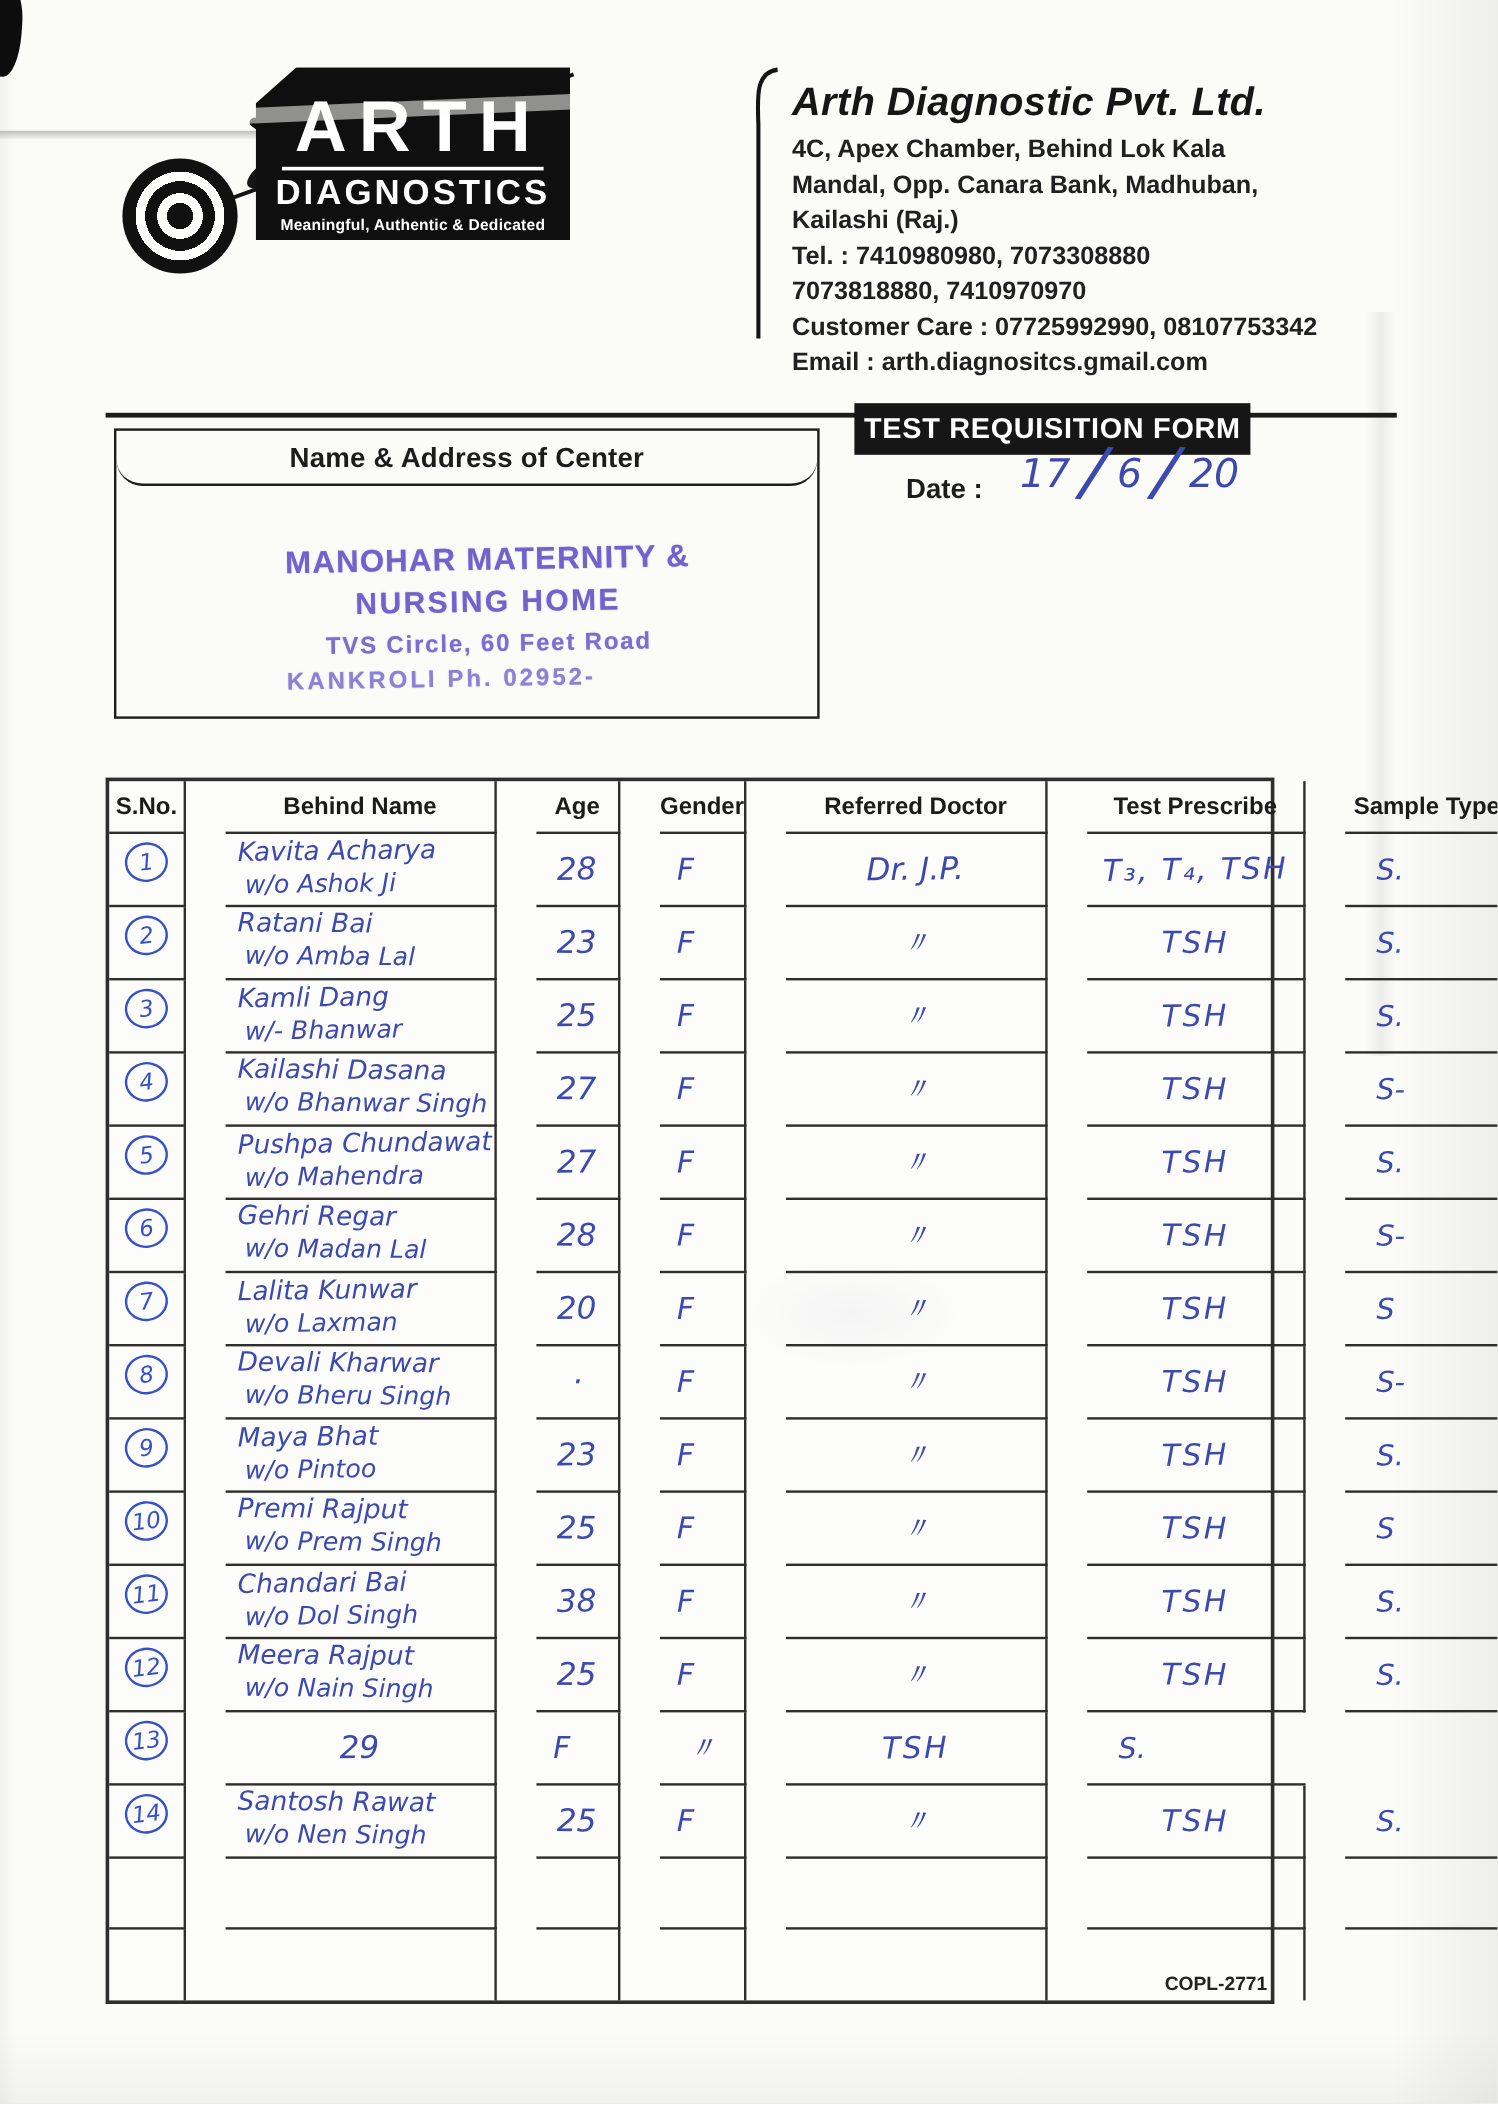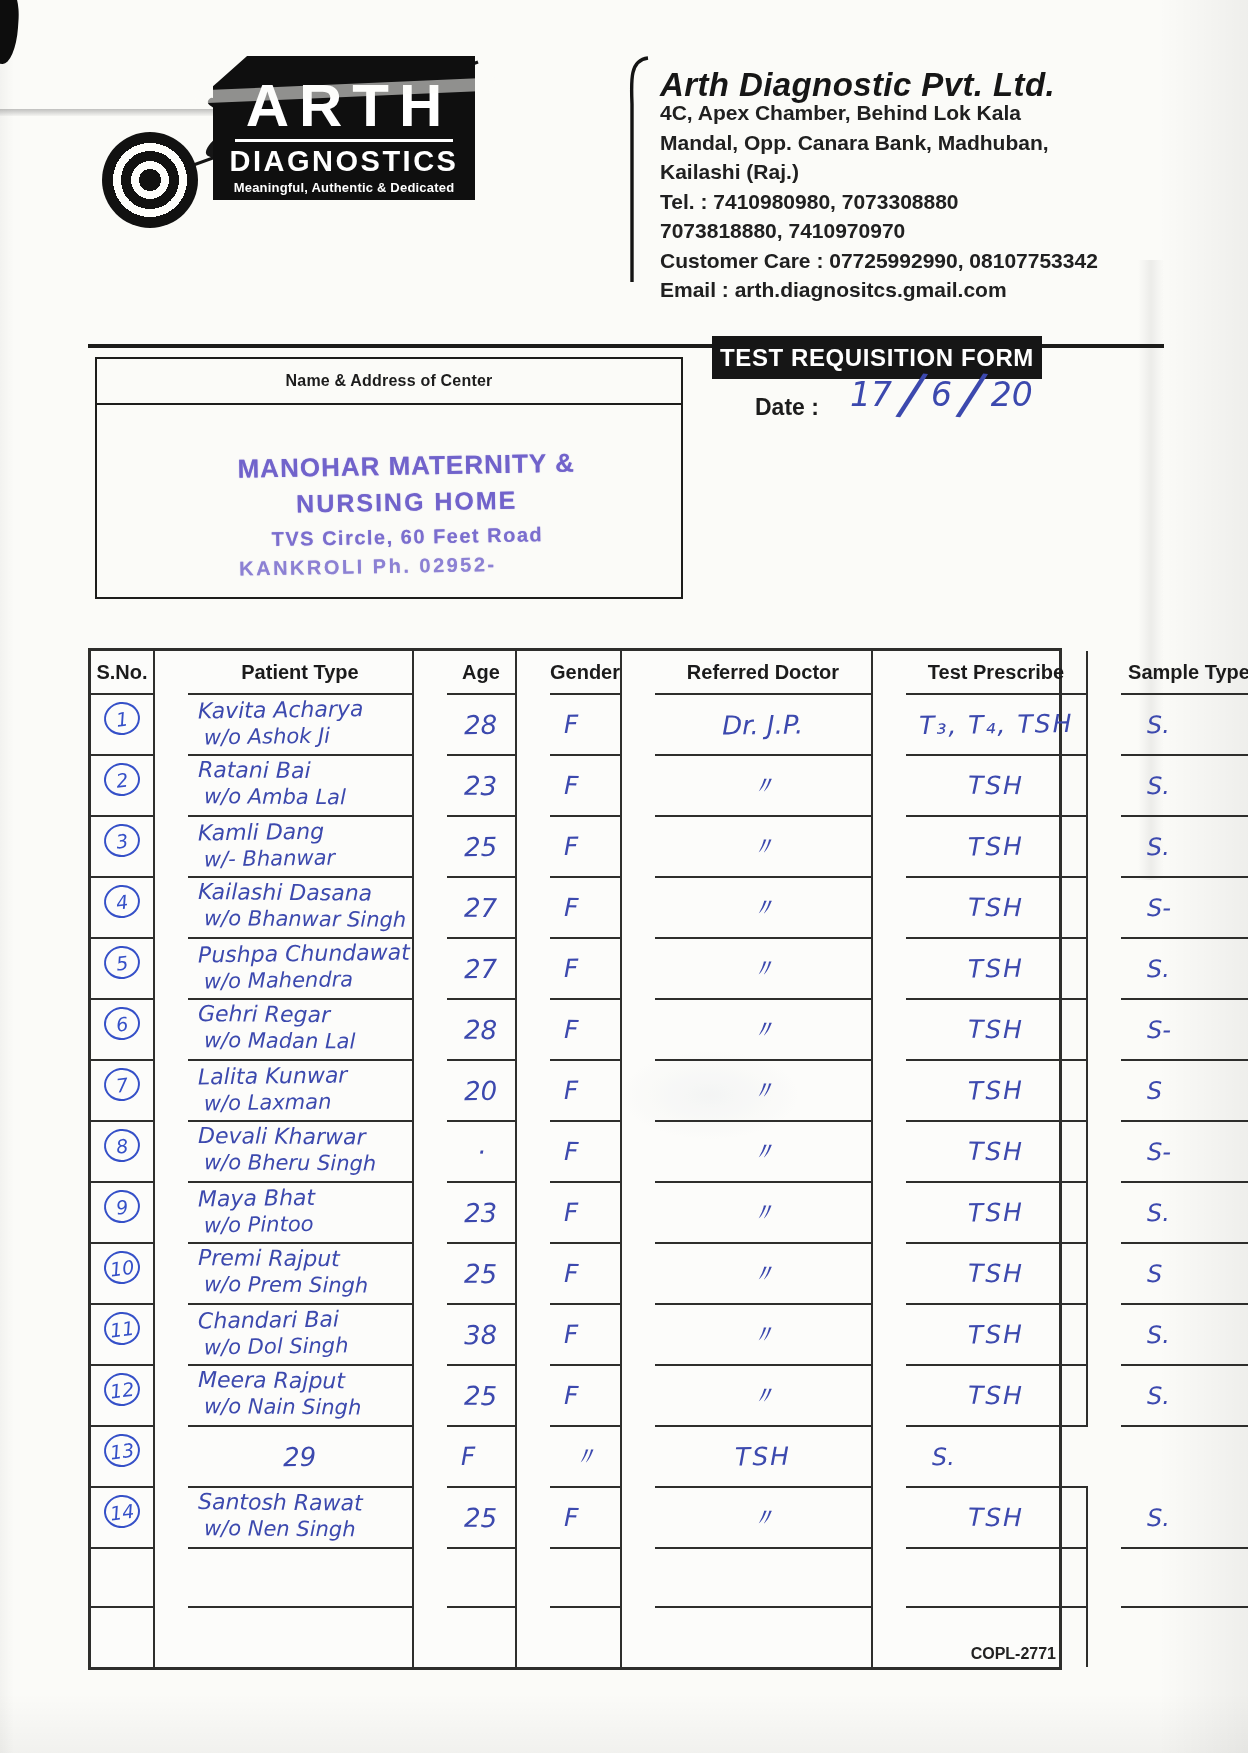--- a/index.html
+++ b/index.html
@@ -40,7 +40,7 @@
   .logo-crease{position:absolute;left:195px;top:84px;width:300px;height:13px;background:rgba(251,251,248,.55);transform:rotate(-2.5deg);}
   .brace-svg{position:absolute;left:618px;top:52px;width:42px;height:236px;}
   .company-name{position:absolute;left:660px;top:66px;font-size:33px;font-weight:bold;font-style:italic;letter-spacing:.4px;color:#161616;}
-  .company-address{position:absolute;left:660px;top:98px;font-size:21px;font-weight:bold;line-height:29.5px;color:#202020;}
+  .company-address{position:absolute;left:660px;top:110px;font-size:21px;font-weight:bold;line-height:29.5px;color:#202020;}
   
   .top-rule{position:absolute;left:88px;top:344px;width:1076px;height:4px;background:#1c1c1a;}
   

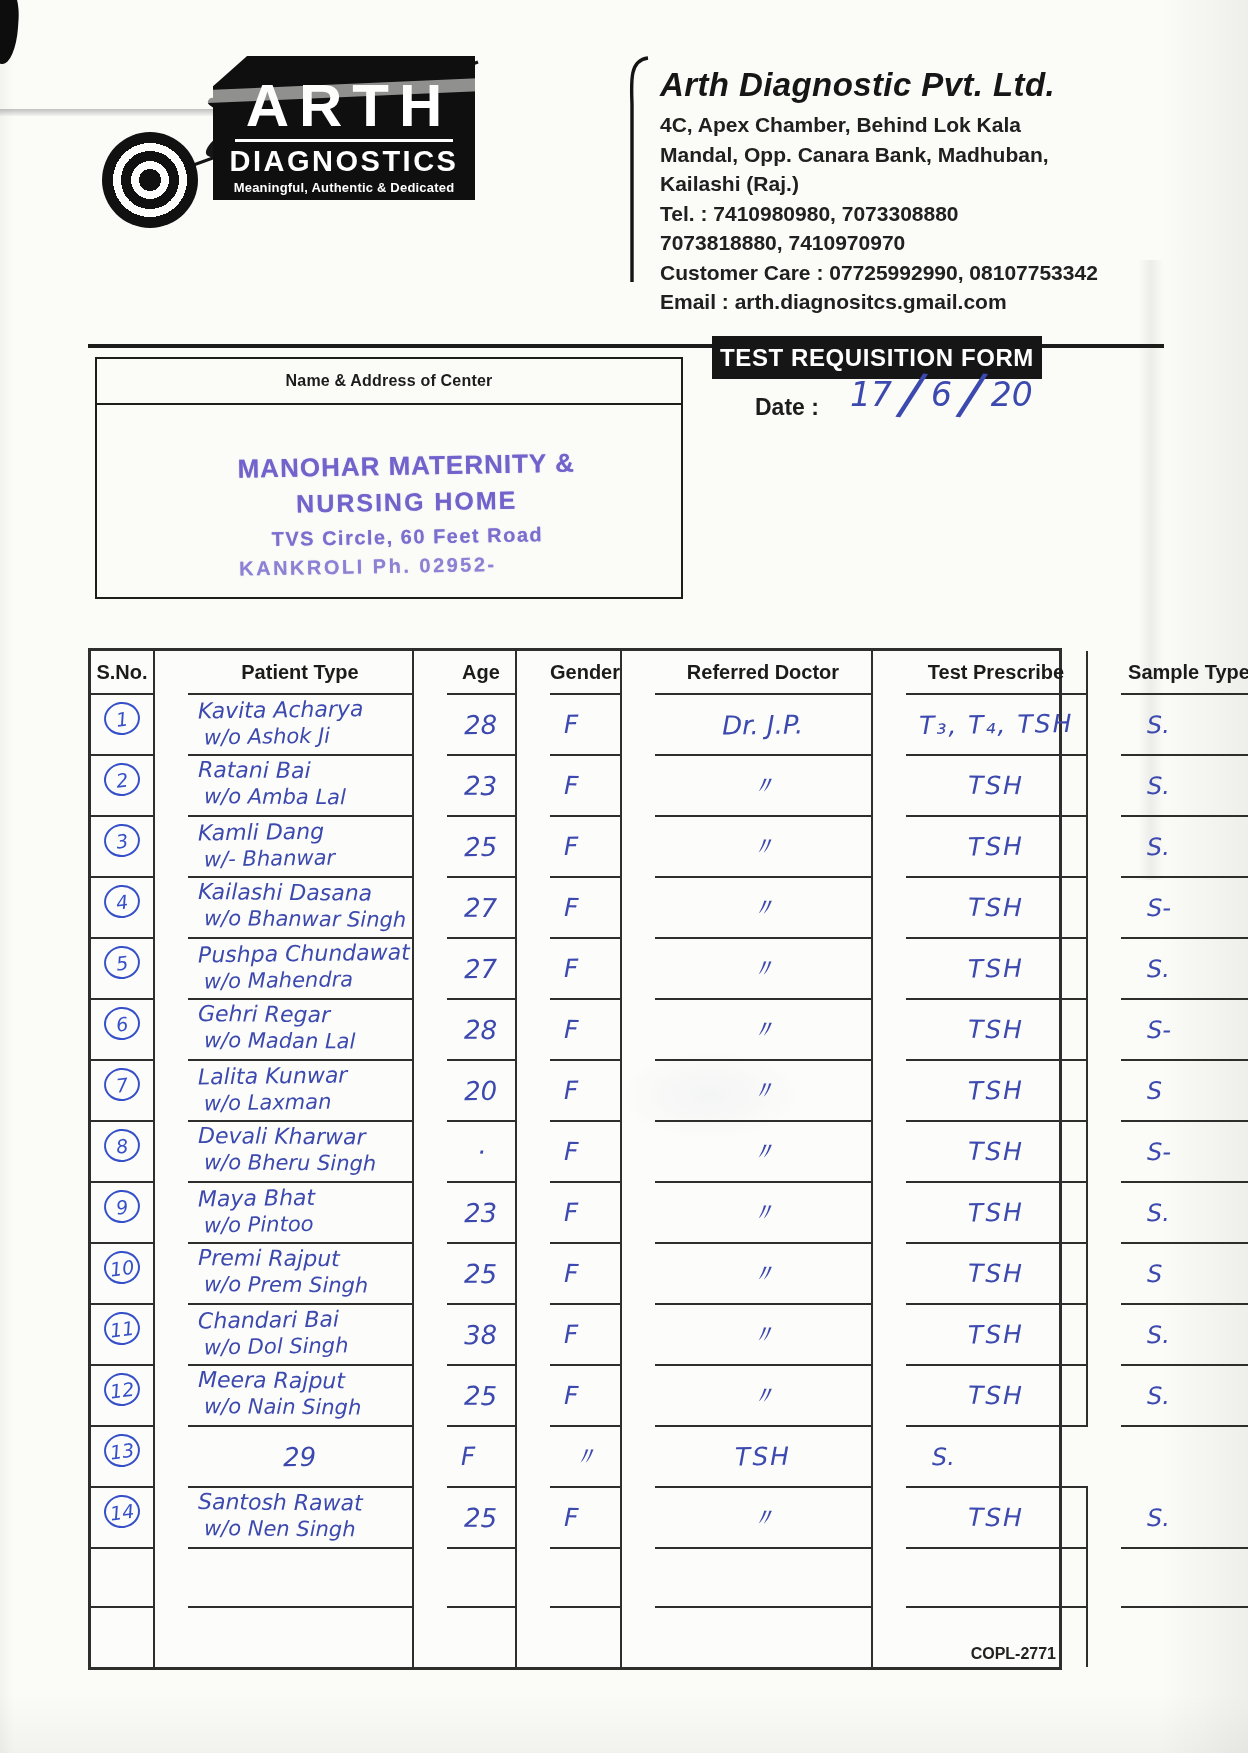--- a/index.html
+++ b/index.html
@@ -45,7 +45,7 @@
   .top-rule{position:absolute;left:88px;top:344px;width:1076px;height:4px;background:#1c1c1a;}
   
   .center-box{position:absolute;left:95px;top:357px;width:588px;height:242px;border:2.5px solid #1d1d1b;box-sizing:border-box;}
-  .center-box-title{height:44px;display:flex;align-items:center;justify-content:center;font-size:16px;font-weight:bold;border-bottom:2px solid #1d1d1b;letter-spacing:.2px;}
+  .center-box-title{height:44px;display:flex;align-items:center;justify-content:center;font-size:23px;font-weight:bold;border-bottom:2px solid #1d1d1b;letter-spacing:.2px;border-radius:22px;}
   .stamp{margin-top:46px;text-align:center;color:var(--stamp);transform:rotate(-1deg) translateX(18px);text-shadow:0 0 1px rgba(113,99,203,.65);}
   .stamp-l1{font-size:26px;font-weight:bold;letter-spacing:1px;}
   .stamp-l2{font-size:25px;font-weight:bold;letter-spacing:2px;margin-top:6px;}

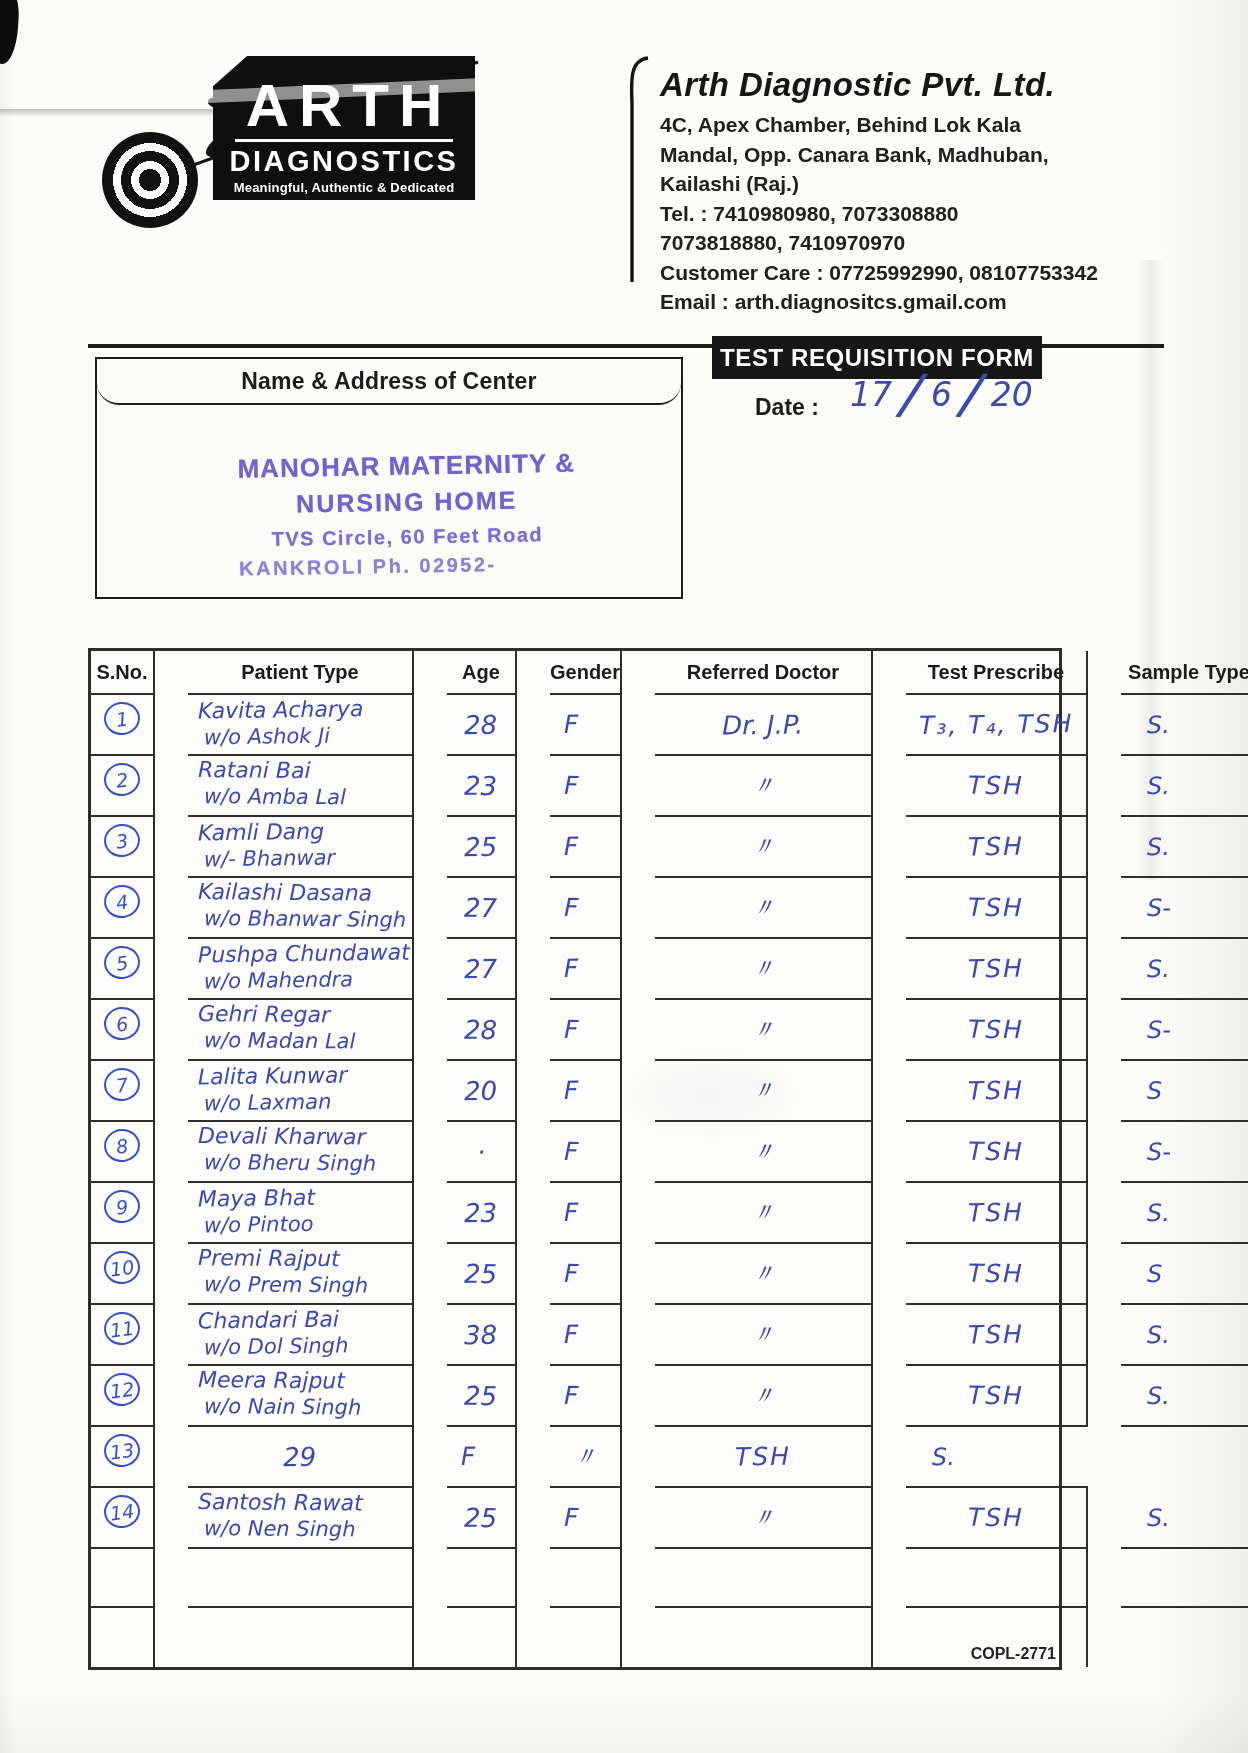--- a/index.html
+++ b/index.html
@@ -151,7 +151,7 @@
   <div class="req-table">
     <div class="t-head">
       <div class="c th">S.No.</div>
-      <div class="c th">Patient Type</div>
+      <div class="c th">Behind Name</div>
       <div class="c th">Age</div>
       <div class="c th">Gender</div>
       <div class="c th">Referred Doctor</div>

